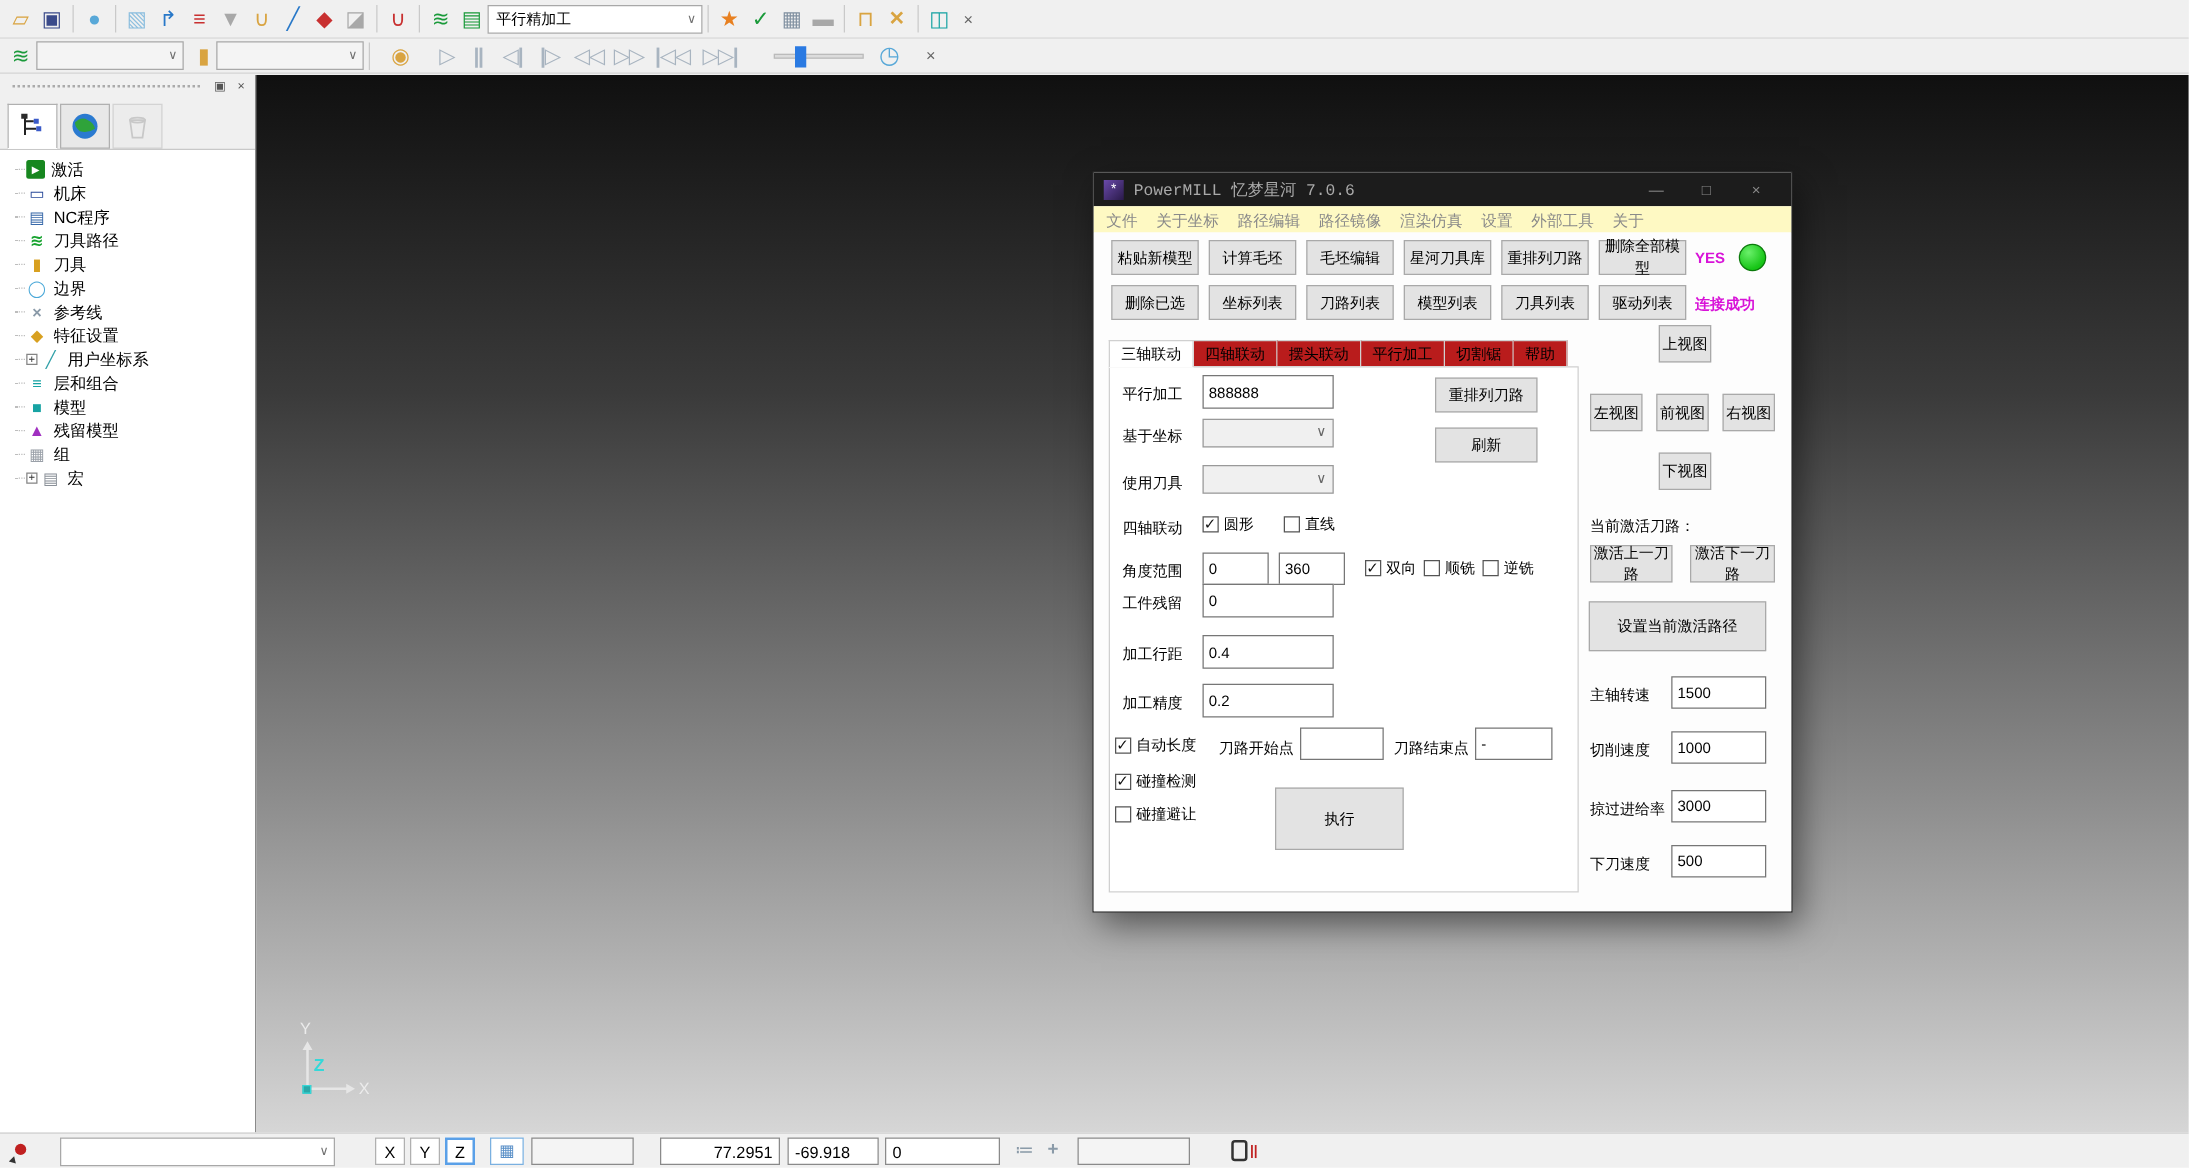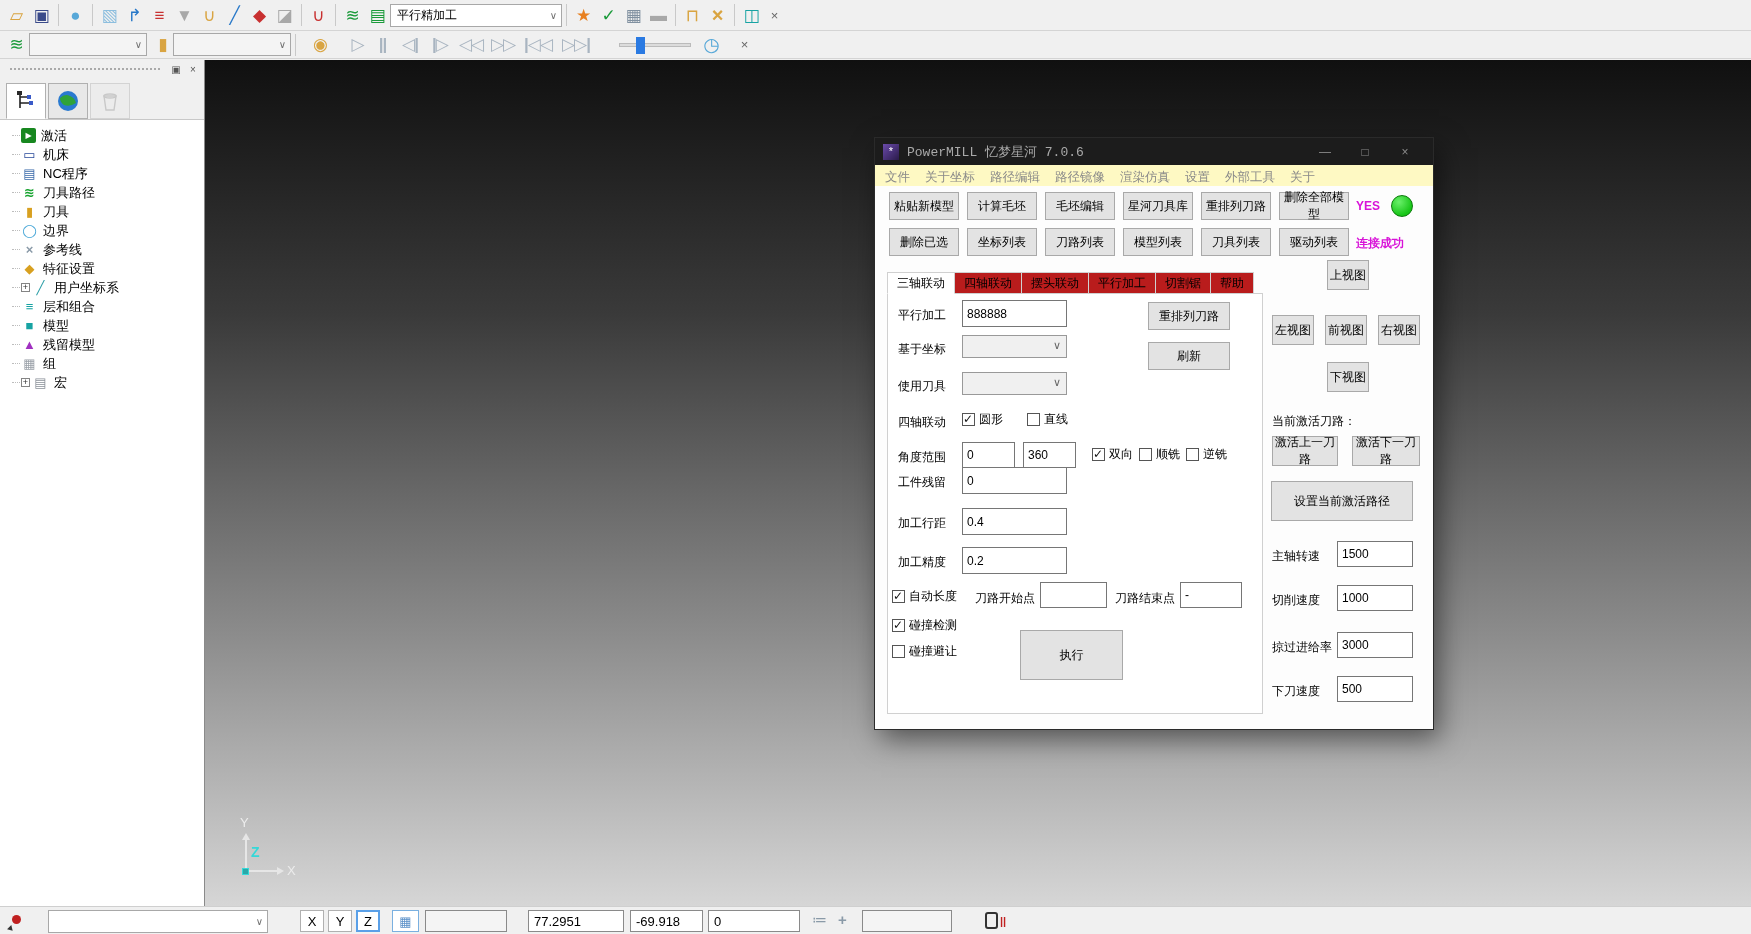--- a/index.html
+++ b/index.html
@@ -434,7 +434,7 @@
     <span class="sbtn sel" style="left:356px;width:24px">Z</span>
     <span class="sbtn" style="left:392px;width:27px;border-color:#7ab0e0;color:#5a90c8">▦</span>
     <input class="sfield" style="left: 425px; width: 82px; background: rgb(244, 244, 244);" value="">
-    <input class="sfield" style="left: 528px; width: 96px;" value="77.2951">
+    <input class="sfield" style="left: 528px; width: 96px; text-align: right;" value="77.2951">
     <input class="sfield" style="left: 630px; width: 73px;" value="-69.918">
     <input class="sfield" style="left: 708px; width: 92px;" value="0">
     <span class="sico" style="left:812px">≔</span>

